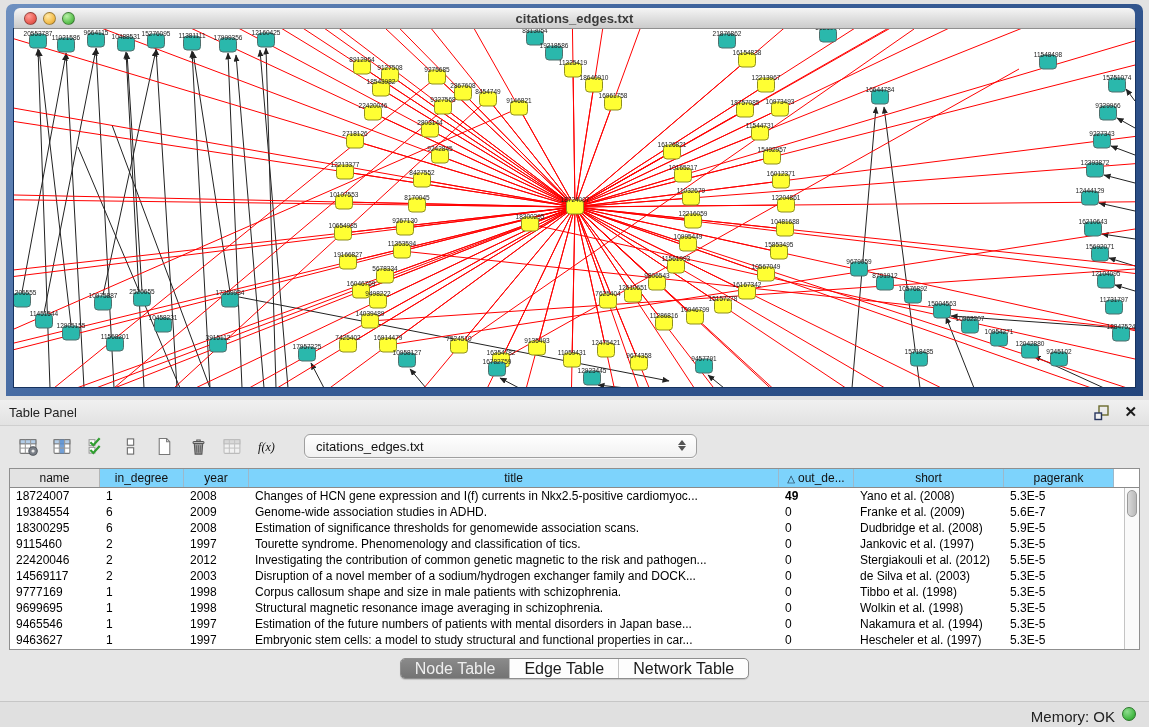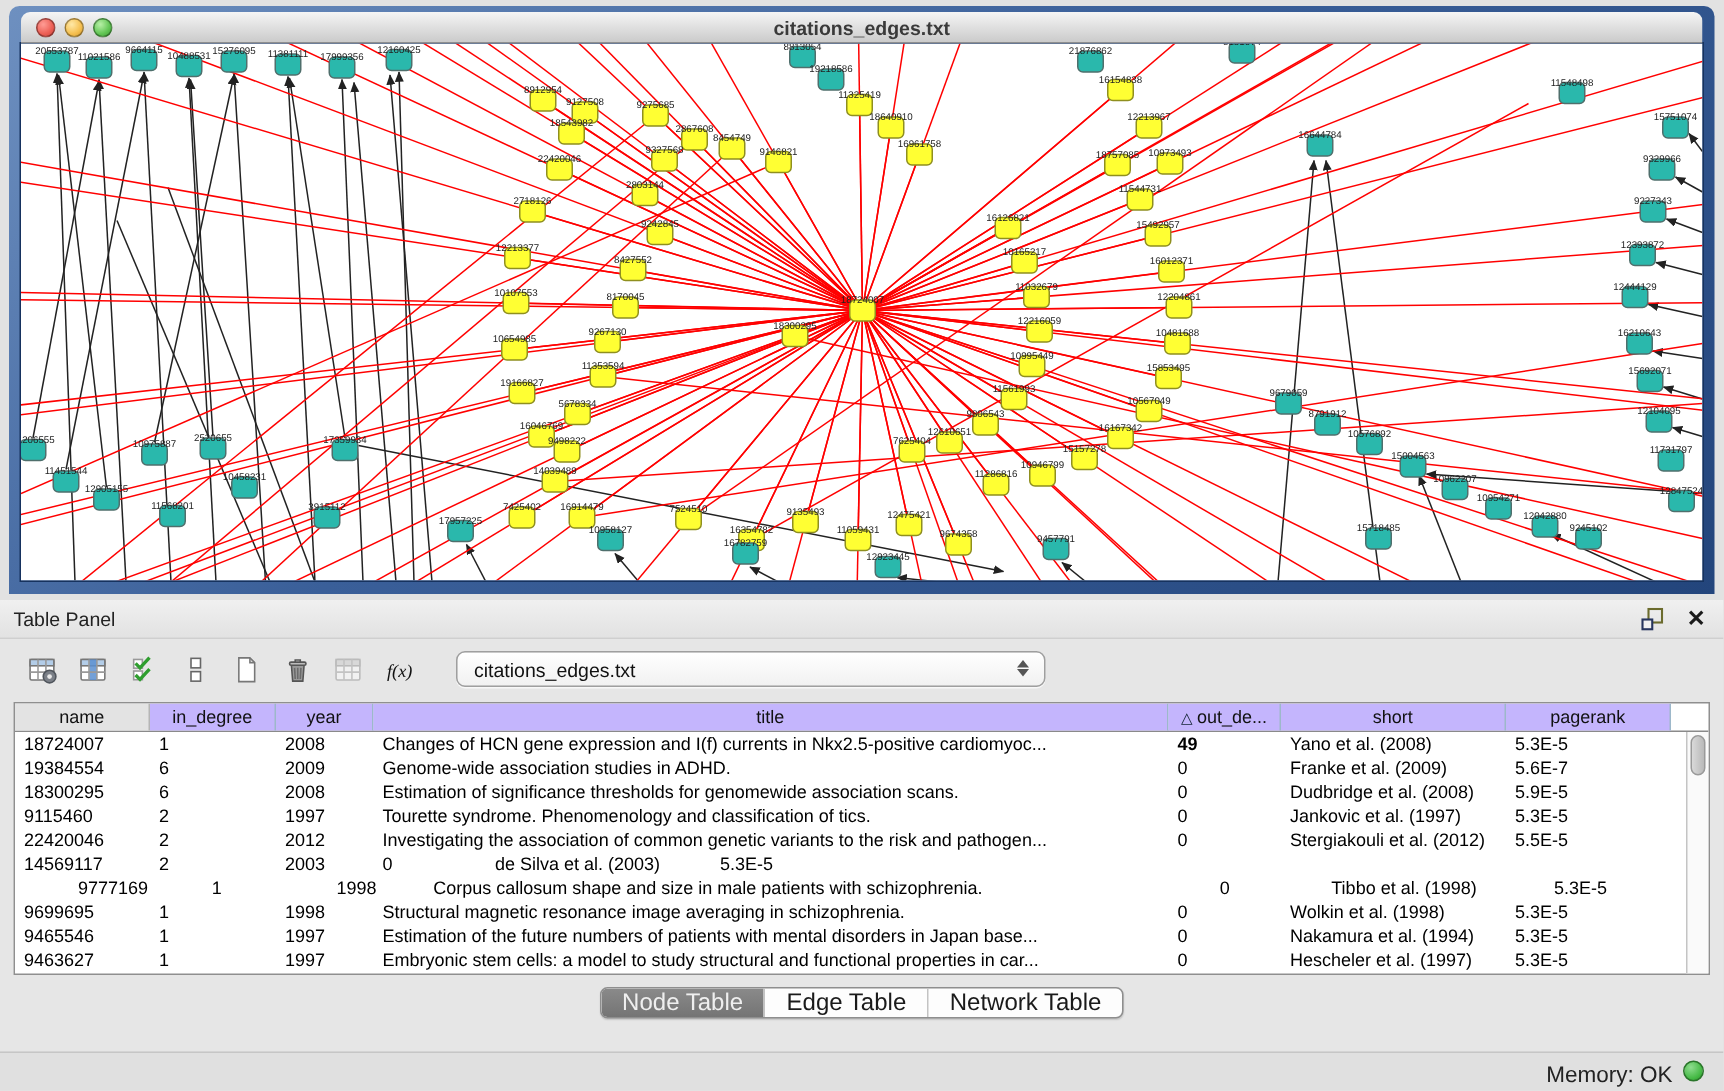--- a/index.html
+++ b/index.html
@@ -46,7 +46,7 @@
   .tablebox { margin:2px 9px 0 9px; height:182px; border:1px solid #8f8f8f; background:#fff;
     position:relative; overflow:hidden; }
   .thead { display:flex; height:19px; border-bottom:1px solid #8a8a8a; }
-  .th { background:#c4b5fd; border-right:1px solid #9db8ca; font-size:12px; color:#111;
+  .th { background:#7dd3fc; border-right:1px solid #9db8ca; font-size:12px; color:#111;
     text-align:center; line-height:18px; overflow:hidden; white-space:nowrap; cursor:pointer; }
   .th.first { background:#e3e3e3; border-right:1px solid #b5b5b5; }
   .sortglyph { font-size:10px; color:#123; margin-right:3px; }

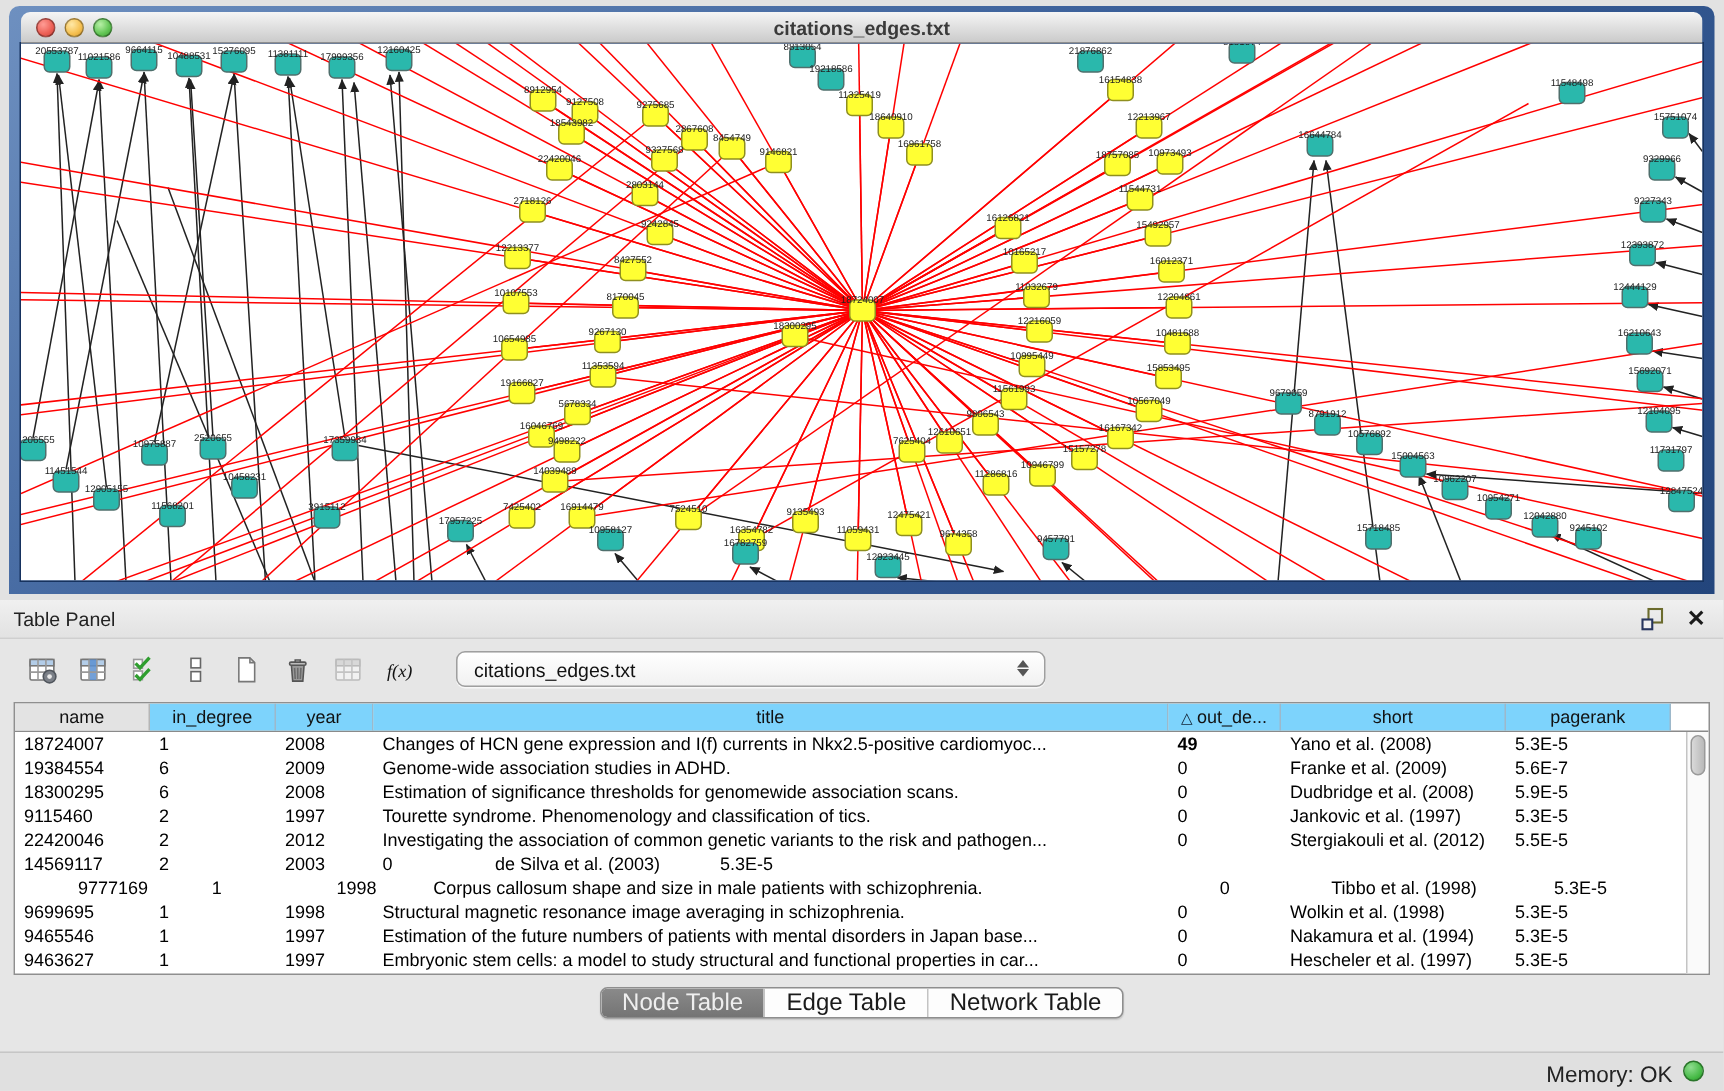--- a/index.html
+++ b/index.html
@@ -840,7 +840,7 @@
           <div class="td" style="width: 90px;">22420046</div>
           <div class="td" style="width: 84px;">2</div>
           <div class="td" style="width: 65px;">2012</div>
-          <div class="td" style="width: 530px;">Investigating the association of common genetic variants to the risk and pathogen...</div>
+          <div class="td" style="width: 530px;">Investigating the contribution of common genetic magnetic to the risk and pathogen...</div>
           <div class="td" style="width: 75px;">0</div>
           <div class="td" style="width: 150px;">Stergiakouli et al. (2012)</div>
           <div class="td" style="width: 110px;">5.5E-5</div>

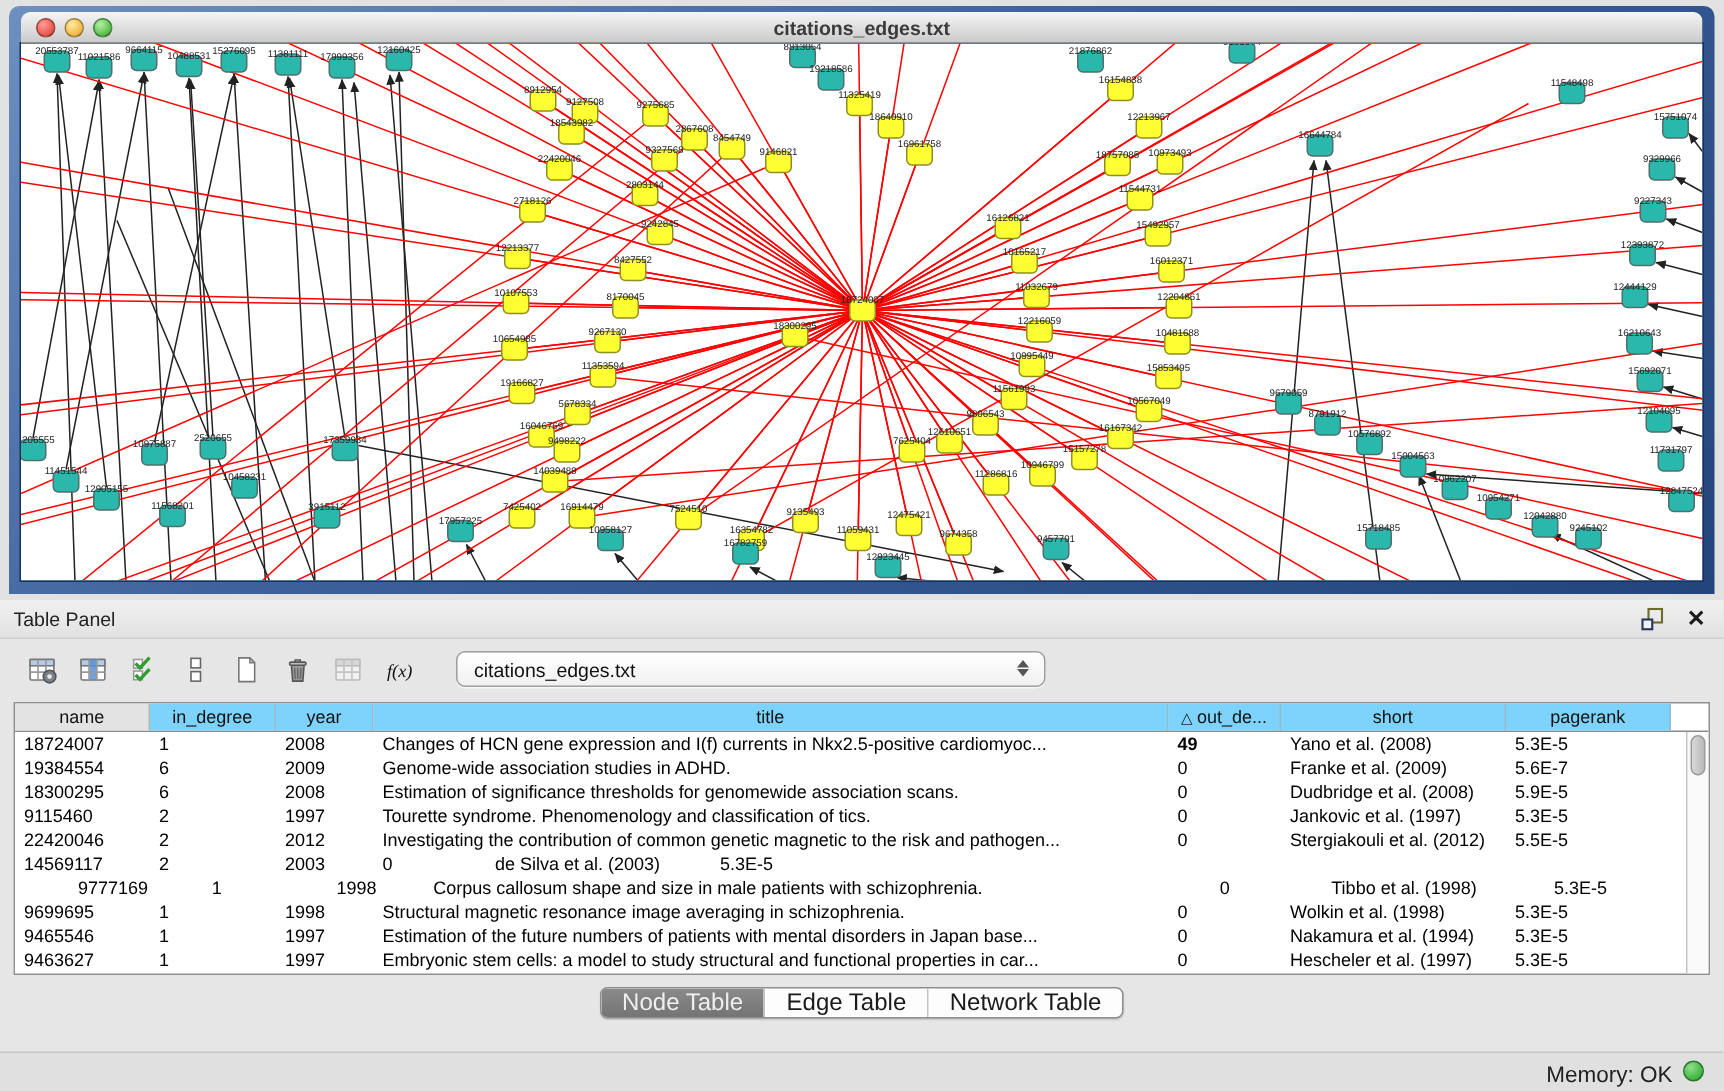--- a/index.html
+++ b/index.html
@@ -849,6 +849,7 @@
           <div class="td" style="width: 90px;">14569117</div>
           <div class="td" style="width: 84px;">2</div>
           <div class="td" style="width: 65px;">2003</div>
+          <div class="td" style="width: 530px;">Disruption of a novel member of a sodium/hydrogen exchanger family and DOCK...</div>
           <div class="td" style="width: 75px;">0</div>
           <div class="td" style="width: 150px;">de Silva et al. (2003)</div>
           <div class="td" style="width: 110px;">5.3E-5</div>

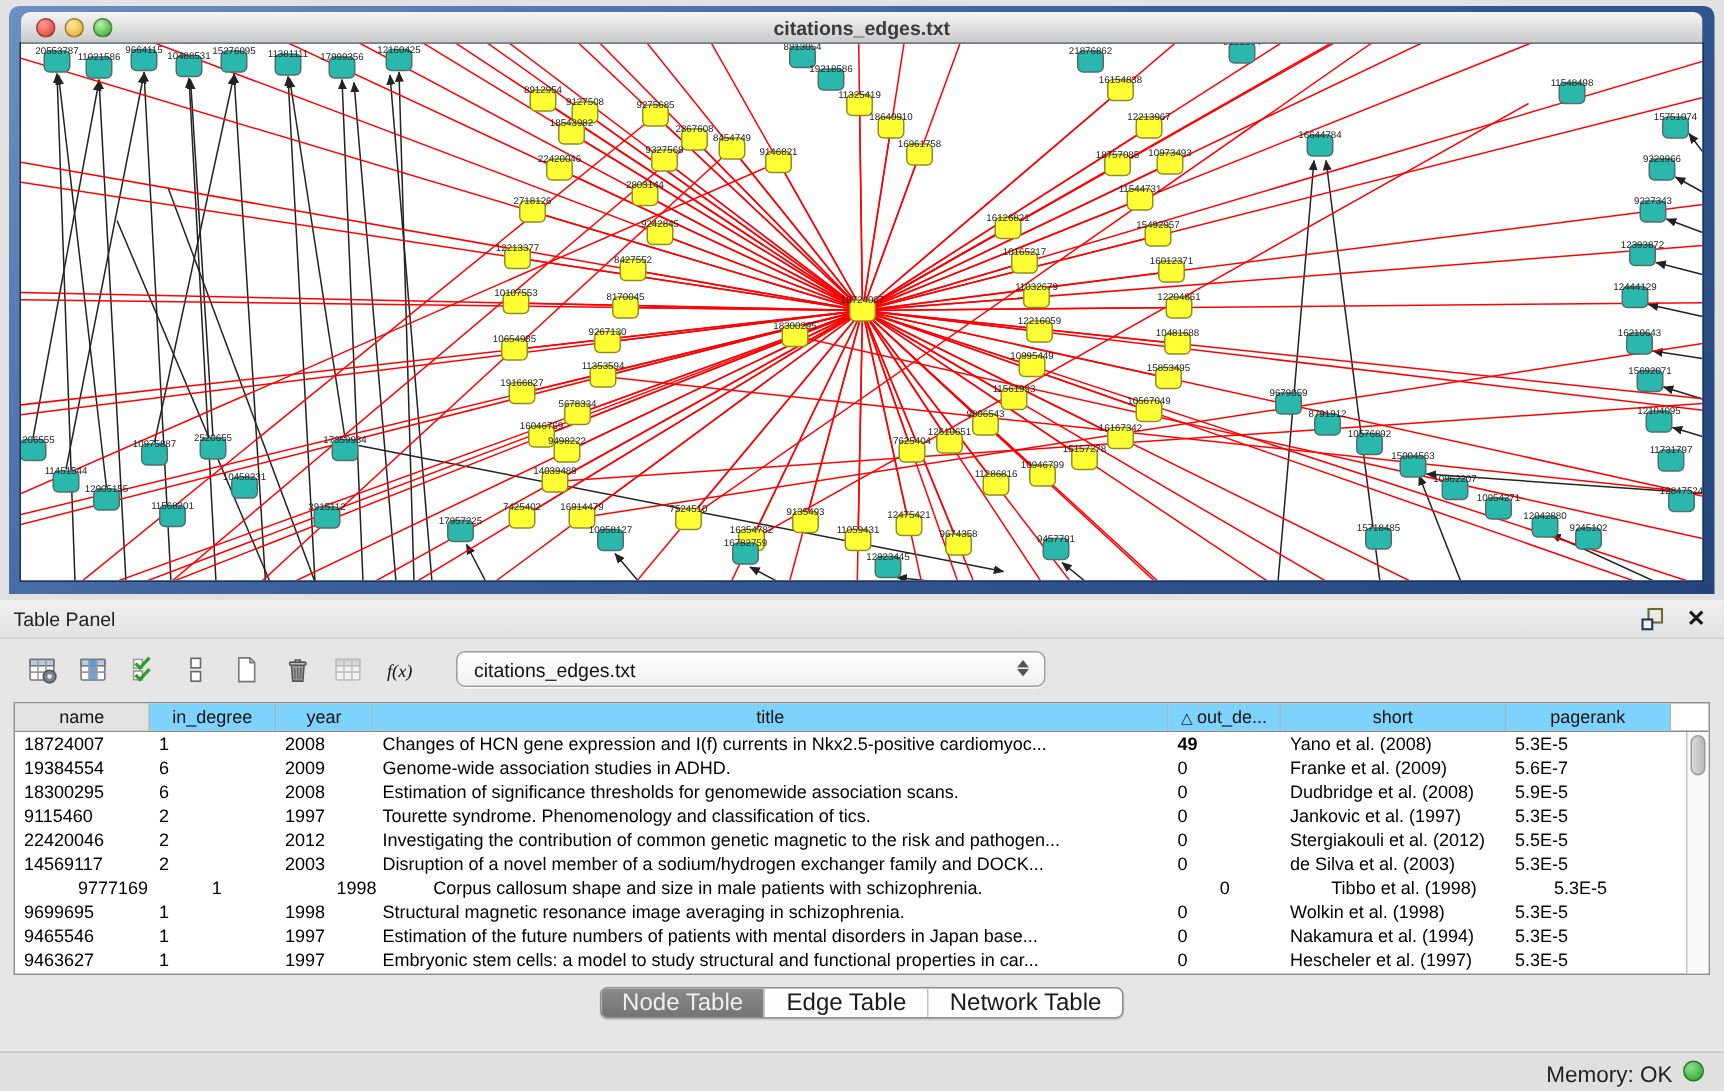--- a/index.html
+++ b/index.html
@@ -855,7 +855,7 @@
           <div class="td" style="width: 110px;">5.3E-5</div>
         </div>
         <div class="trow">
-          <div class="td" style="width: 90px; margin-left: 36px;">9777169</div>
+          <div class="td" style="width: 90px;">9777169</div>
           <div class="td" style="width: 84px;">1</div>
           <div class="td" style="width: 65px;">1998</div>
           <div class="td" style="width: 530px;">Corpus callosum shape and size in male patients with schizophrenia.</div>

